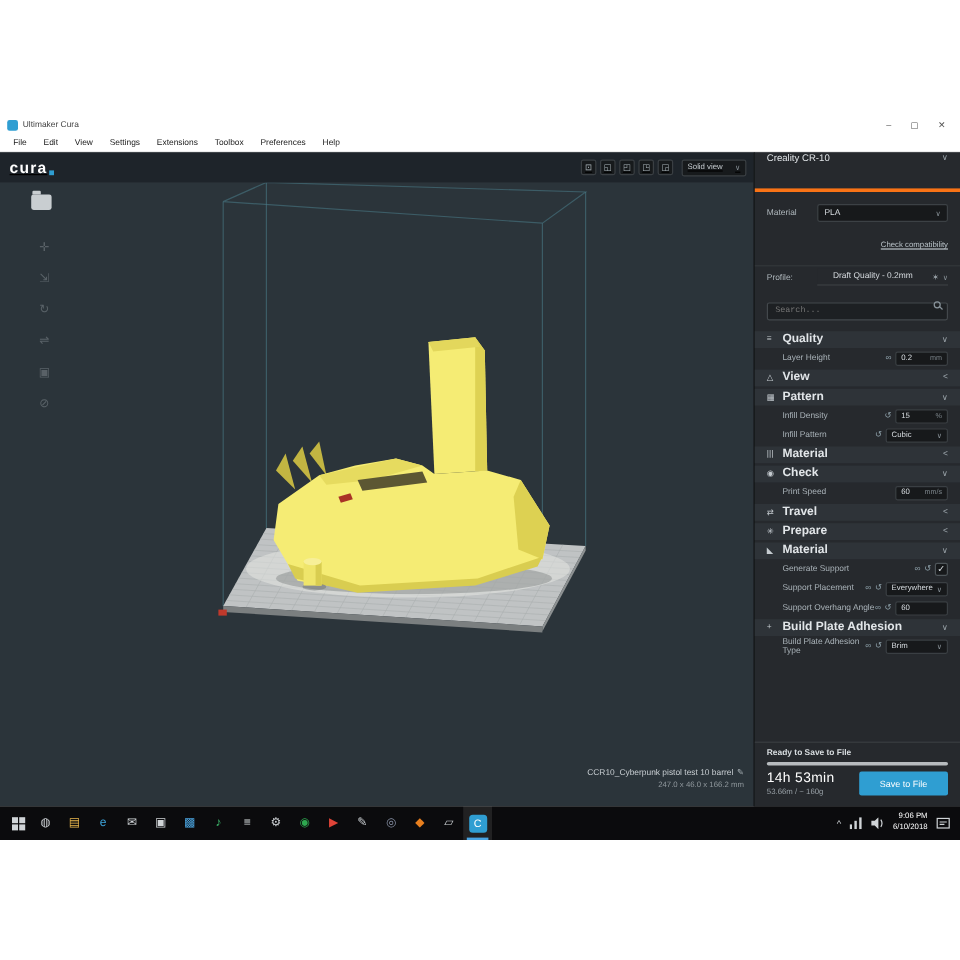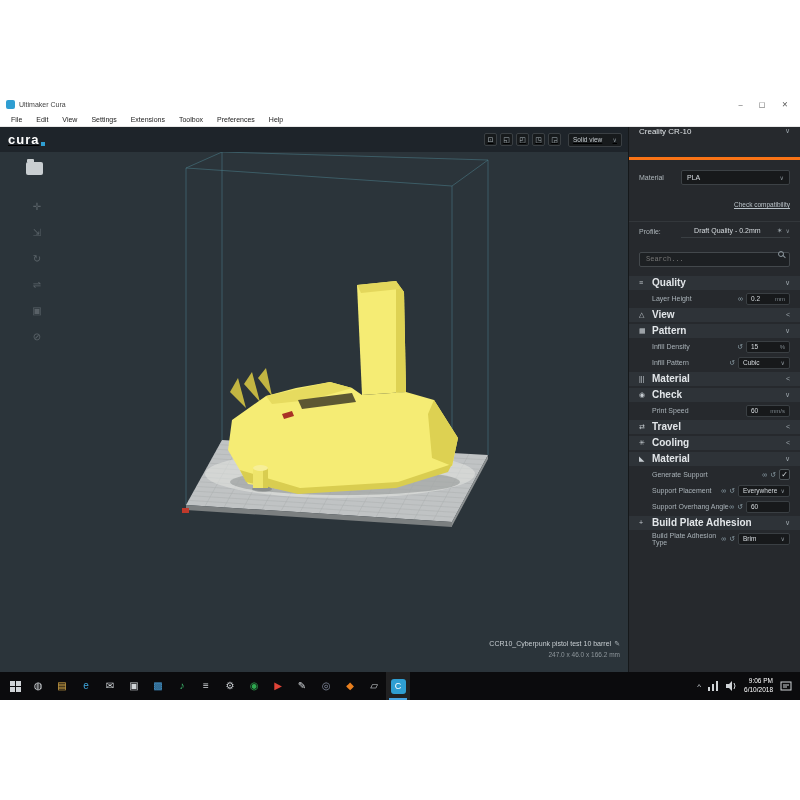--- a/index.html
+++ b/index.html
@@ -355,7 +355,7 @@
           </div>
           <div class="srow cat">
             <span class="cat-icon">✳</span>
-            <span class="cat-label">Cooling</span>
+            <span class="cat-label">Prepare</span>
             <span class="chev">&lt;</span>
           </div>
           <div class="srow cat">

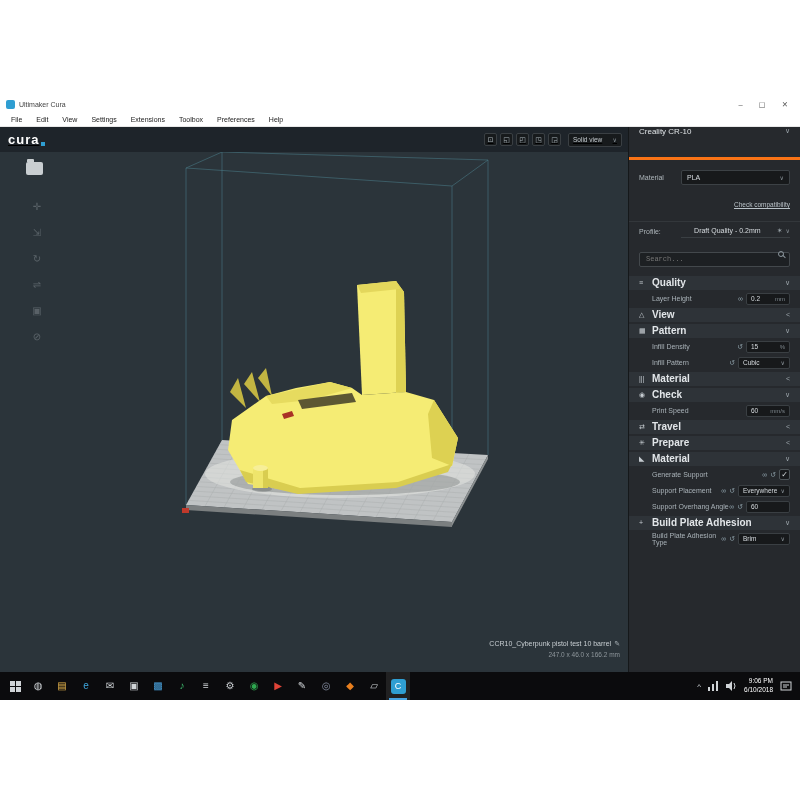--- a/index.html
+++ b/index.html
@@ -411,6 +411,17 @@
           </div>
         </div>
 
+      <div class="job">
+        <div class="job-status">Ready to Save to File</div>
+        <div class="job-bar"></div>
+        <div class="job-row">
+          <div>
+            <div class="job-time">14h 53min</div>
+            <div class="job-usage">53.66m / ~ 160g</div>
+          </div>
+          <div class="save-btn">Save to File</div>
+        </div>
+      </div>
     </div>
   </div>
 

